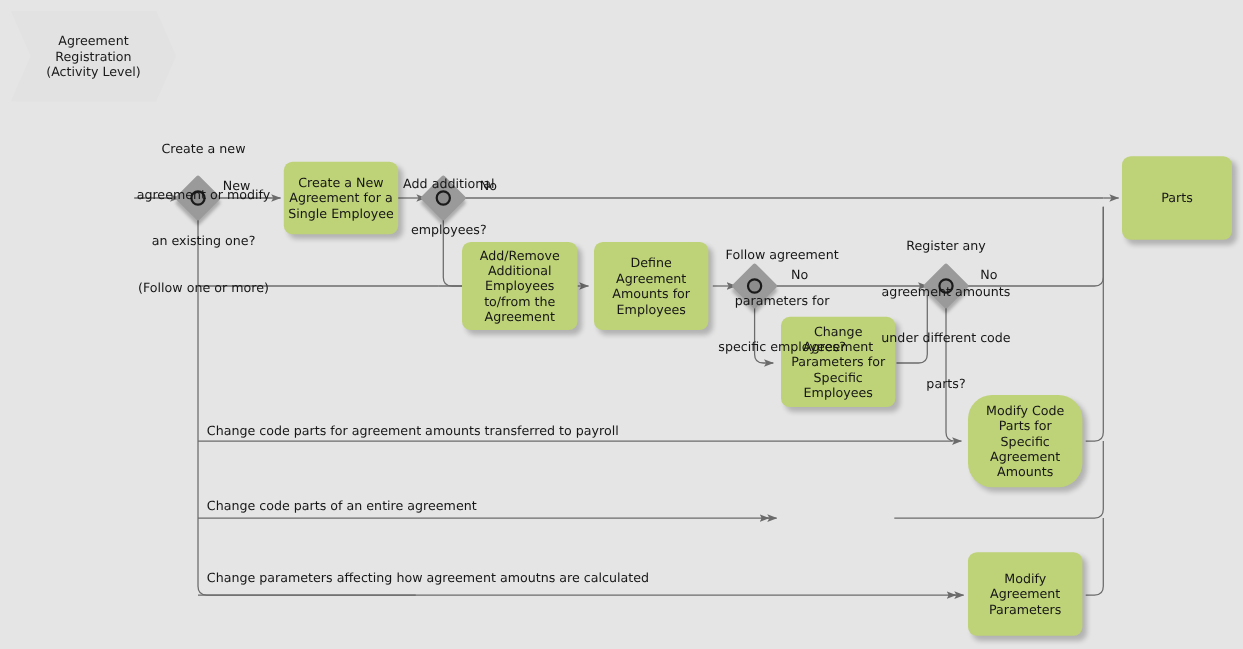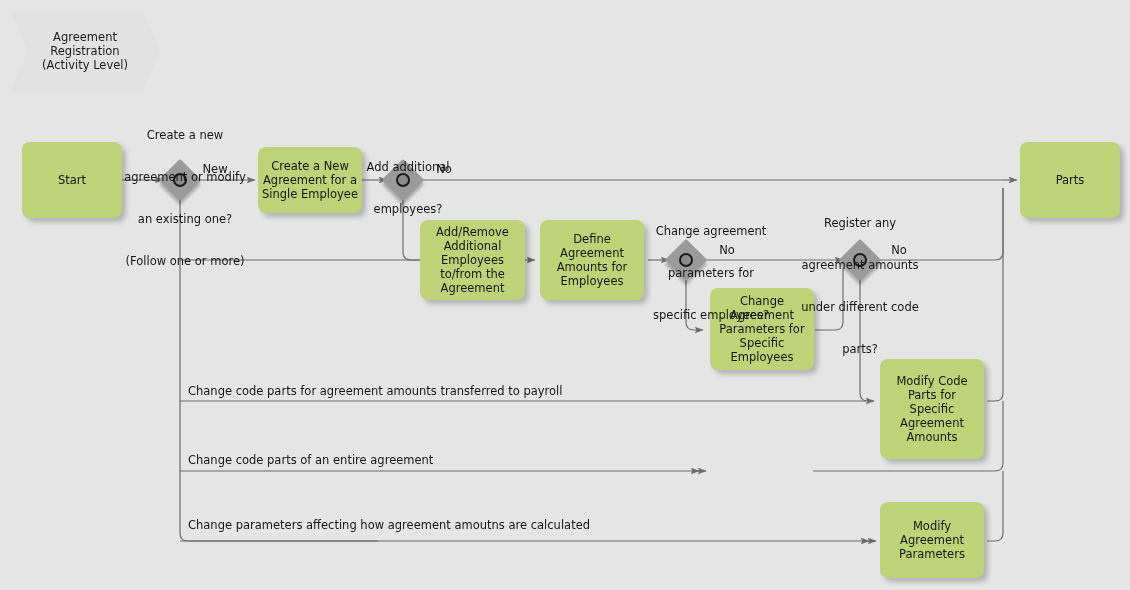--- a/index.html
+++ b/index.html
@@ -137,9 +137,6 @@
     </div>
   </div>
 
-  <div class="task" style="left:22px;top:142px;width:100px;height:76px;">
-    <span>Start</span>
-  </div>
 
   <div class="task" style="left:258px;top:147px;width:104px;height:66px;">
     <span>Create a New Agreement for a Single Employee</span>

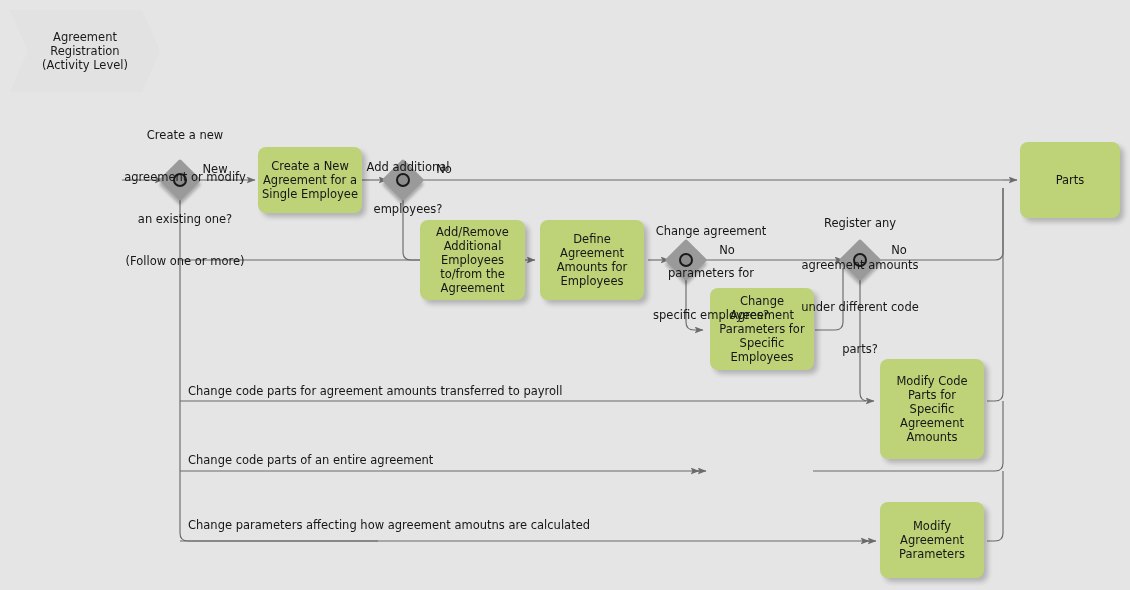--- a/index.html
+++ b/index.html
@@ -200,7 +200,7 @@
   </div>
 
   <div class="lbl" style="left:641px;top:196px;width:140px;">
-    <div>Change agreement</div>
+    <div>Follow agreement</div>
     <div>parameters for</div>
     <div>specific employees?</div>
   </div>

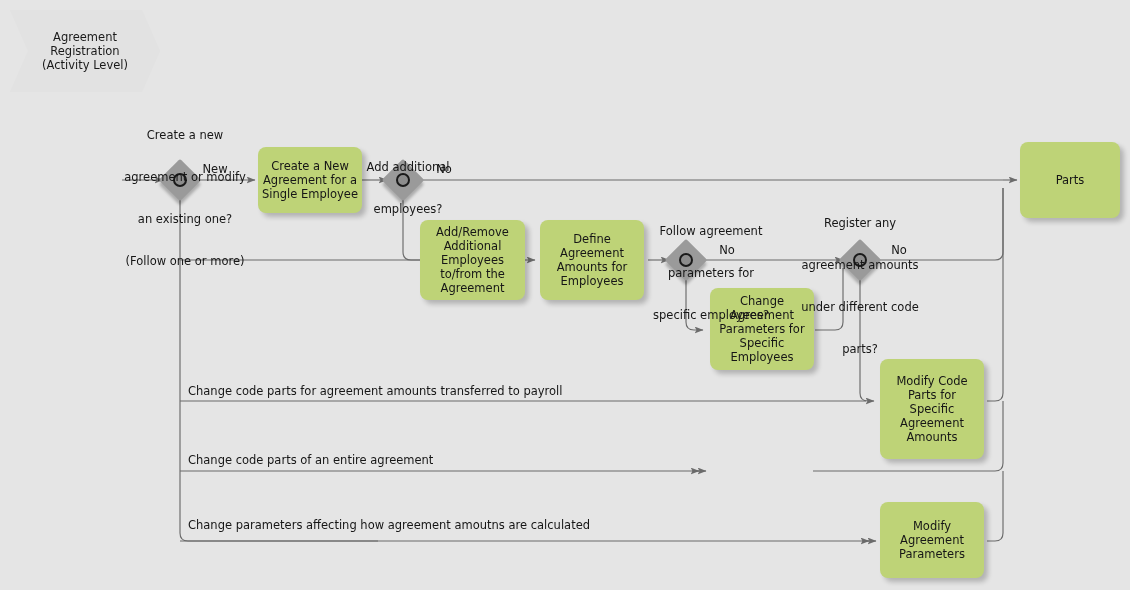--- a/index.html
+++ b/index.html
@@ -154,7 +154,7 @@
     <span>Change Agreement Parameters for Specific Employees</span>
   </div>
 
-  <div class="task" style="left:880px;top:359px;width:104px;height:100px;">
+  <div class="task" style="left:880px;top:359px;width:104px;height:84px;border-radius:22px;">
     <span>Modify Code Parts for Specific Agreement Amounts</span>
   </div>
 

